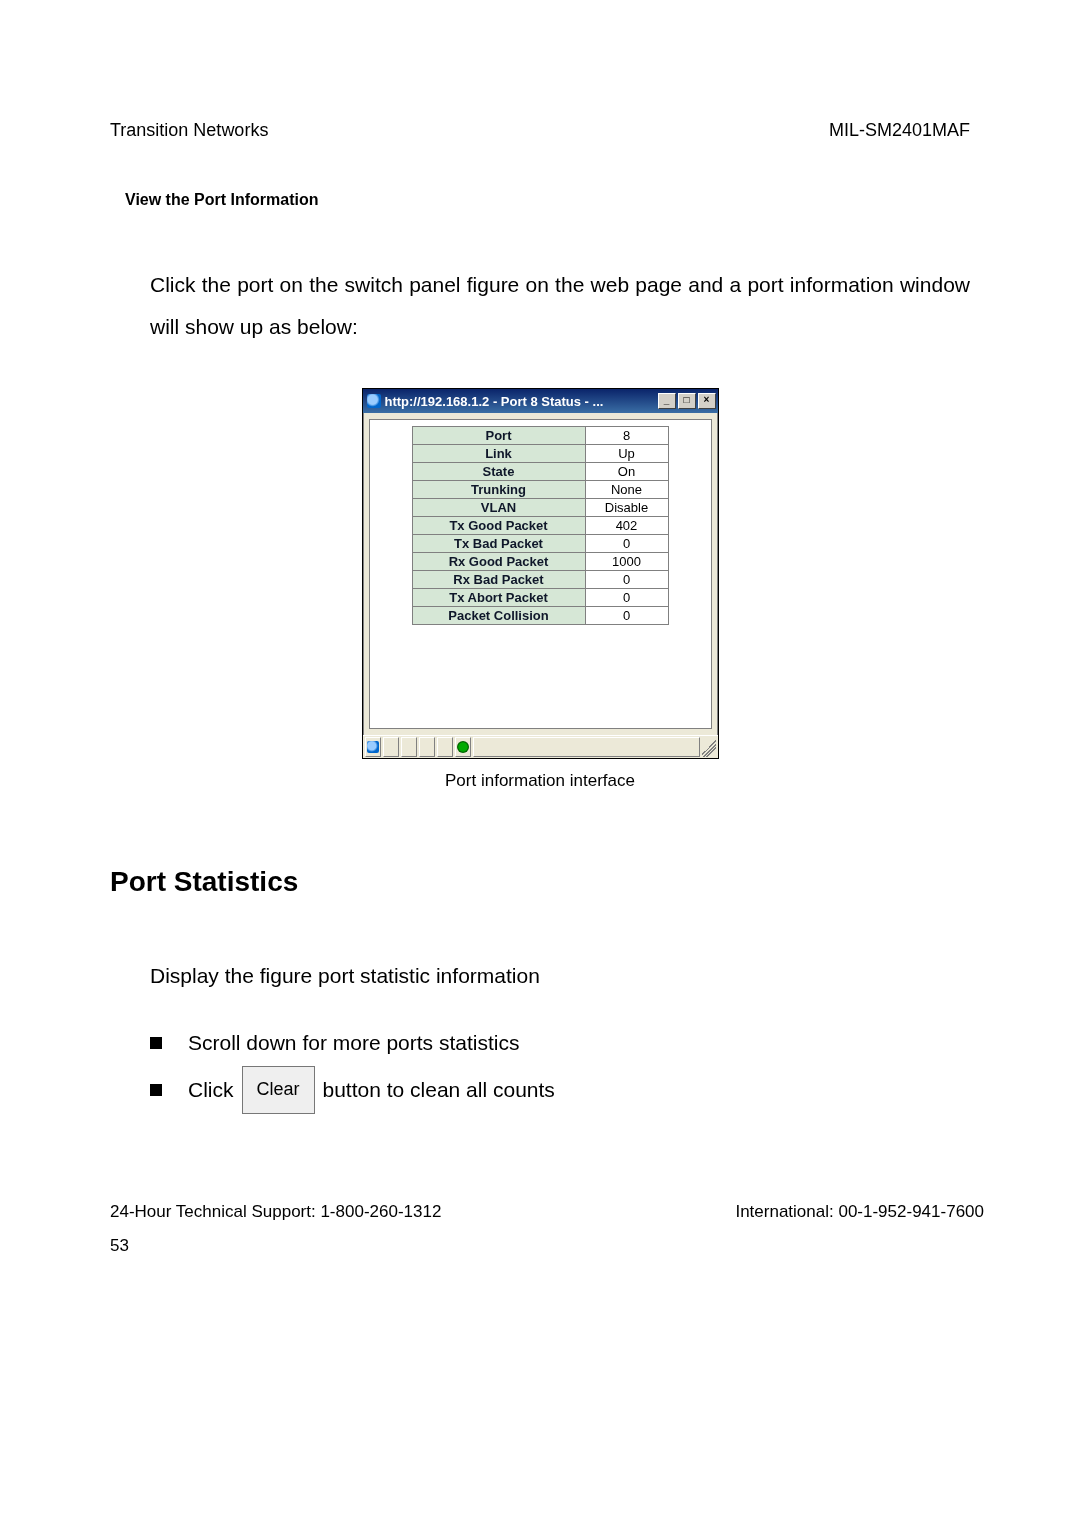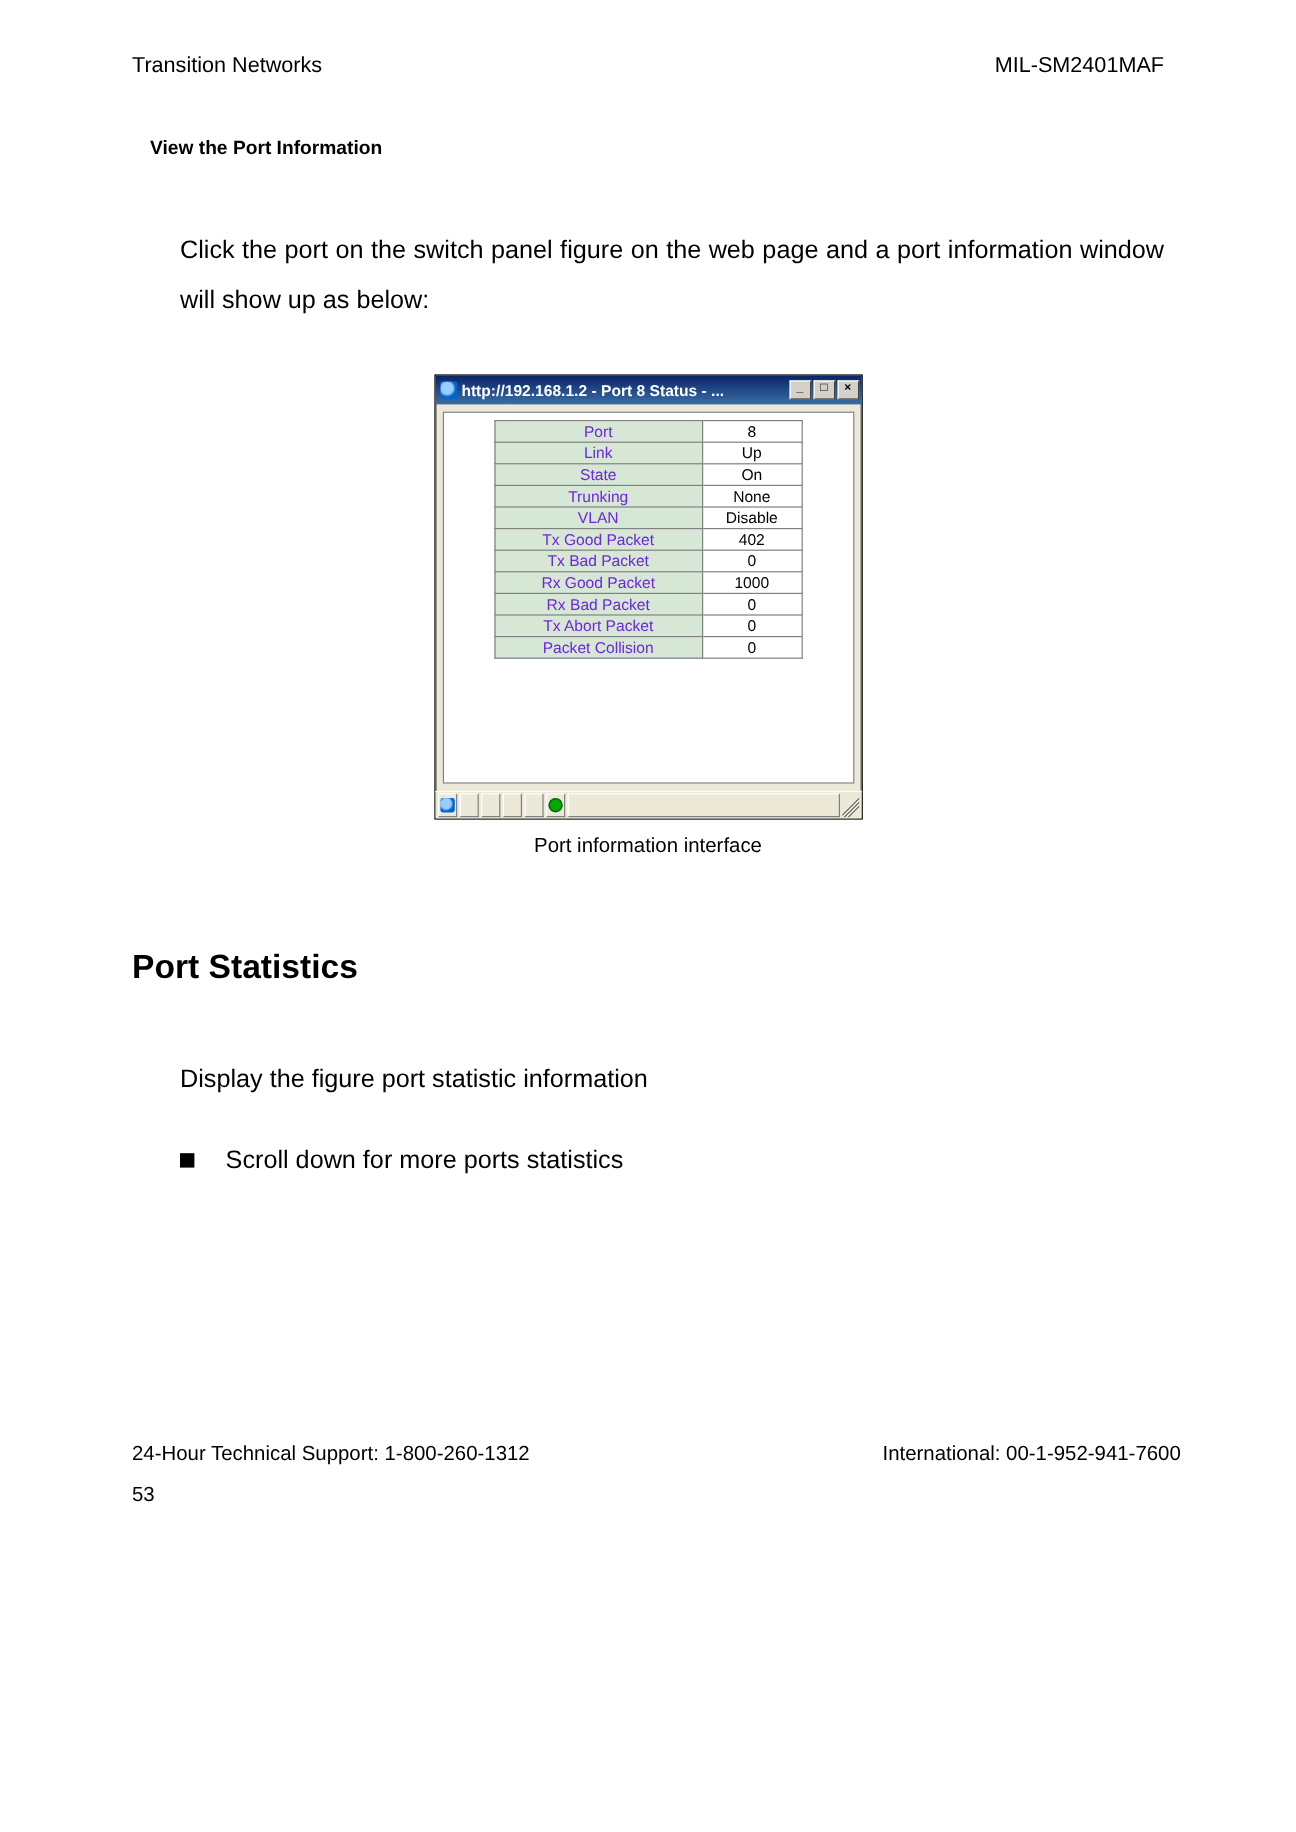--- a/index.html
+++ b/index.html
@@ -13,7 +13,7 @@
     width: 1080px;
     height: 1306px;
     box-sizing: border-box;
-    padding: 44px 110px 50px 110px;
+    padding: 120px 110px 50px 110px;
     position: relative;
   }
   .hdr {

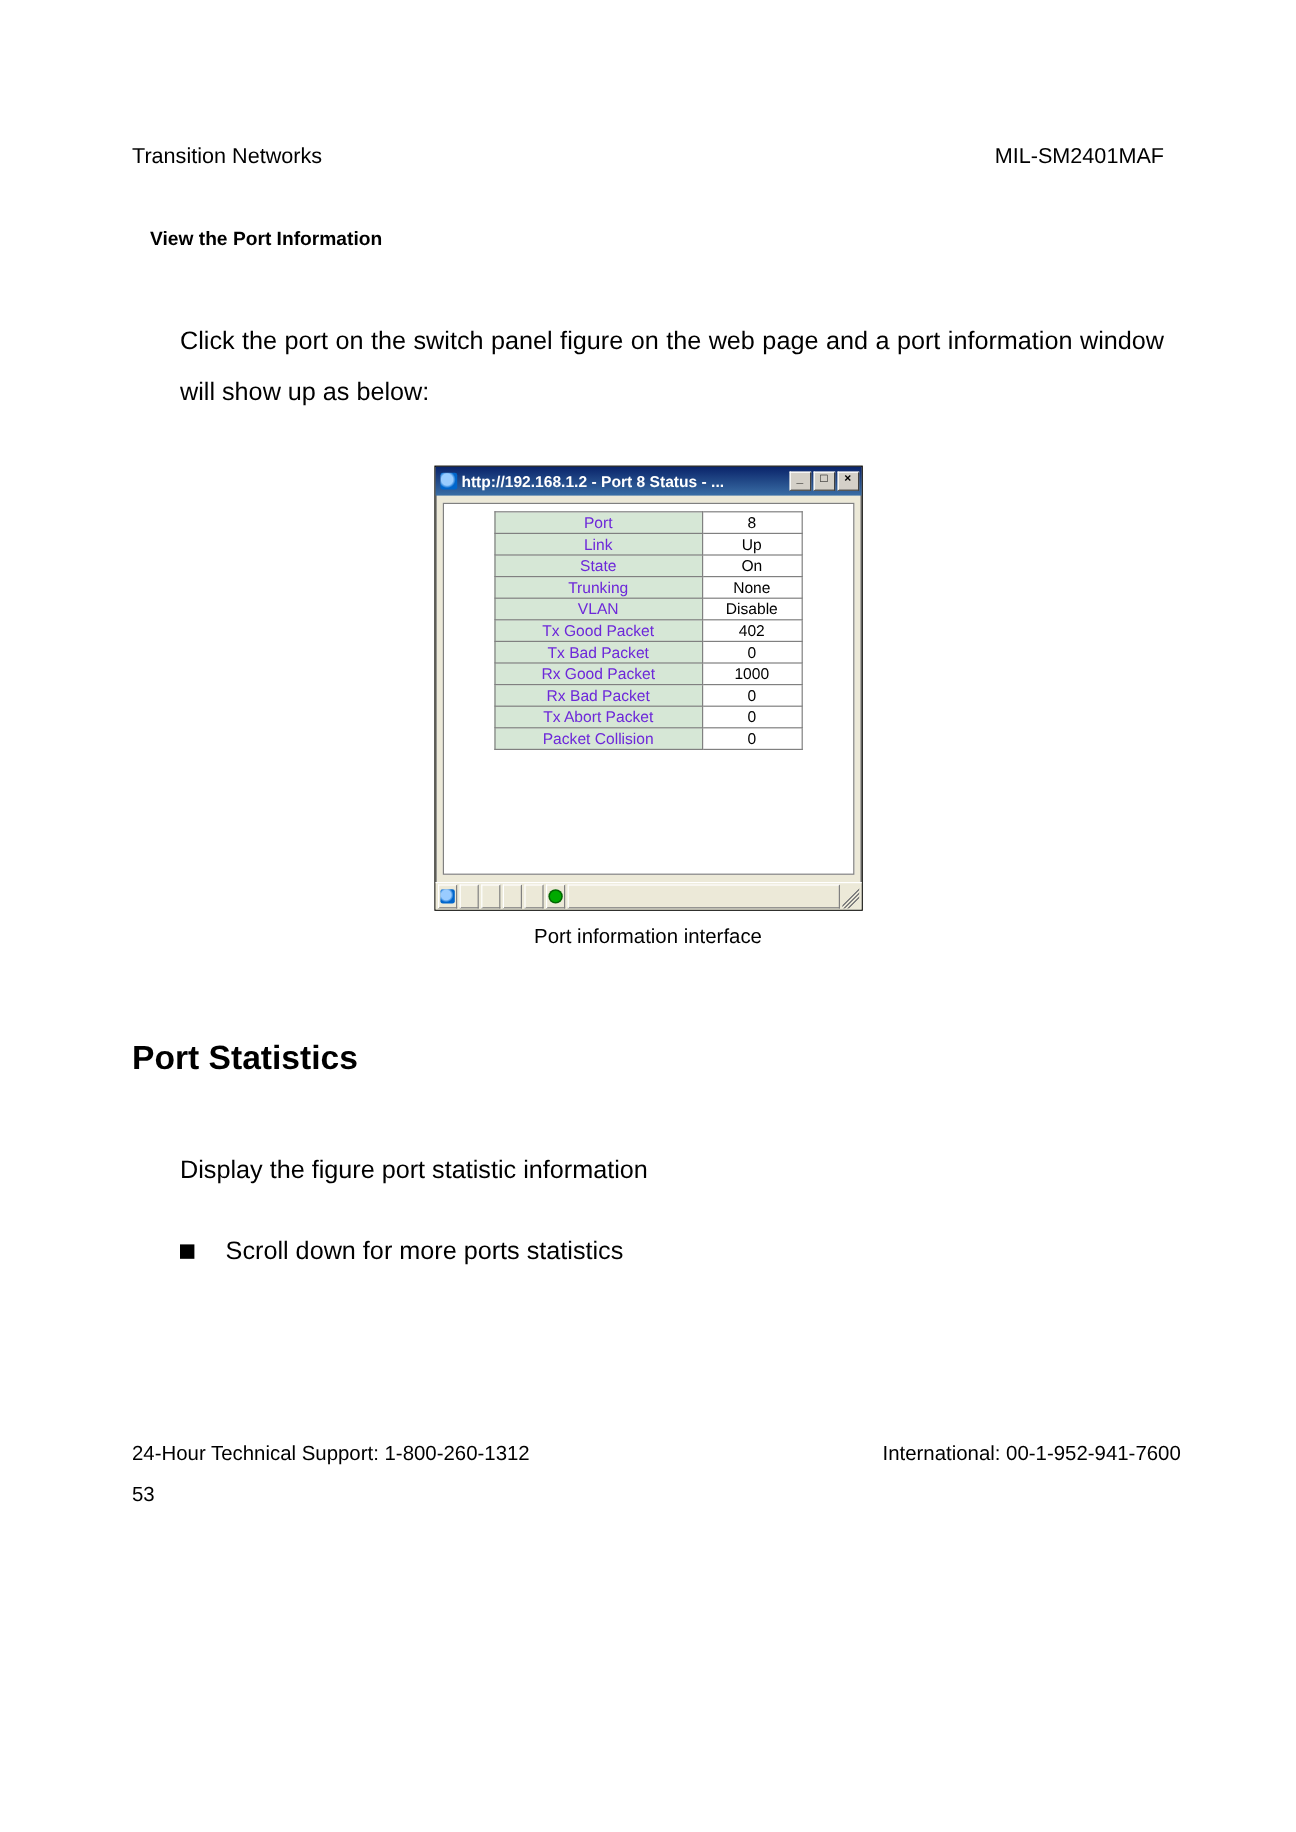--- a/index.html
+++ b/index.html
@@ -99,8 +99,8 @@
   }
   table.port-table td.label {
     background: #d6e7d6;
-    color: #6d28d9;
-    font-weight: normal;
+    color: #0f172a;
+    font-weight: bold;
     width: 160px;
   }
   table.port-table td.val {

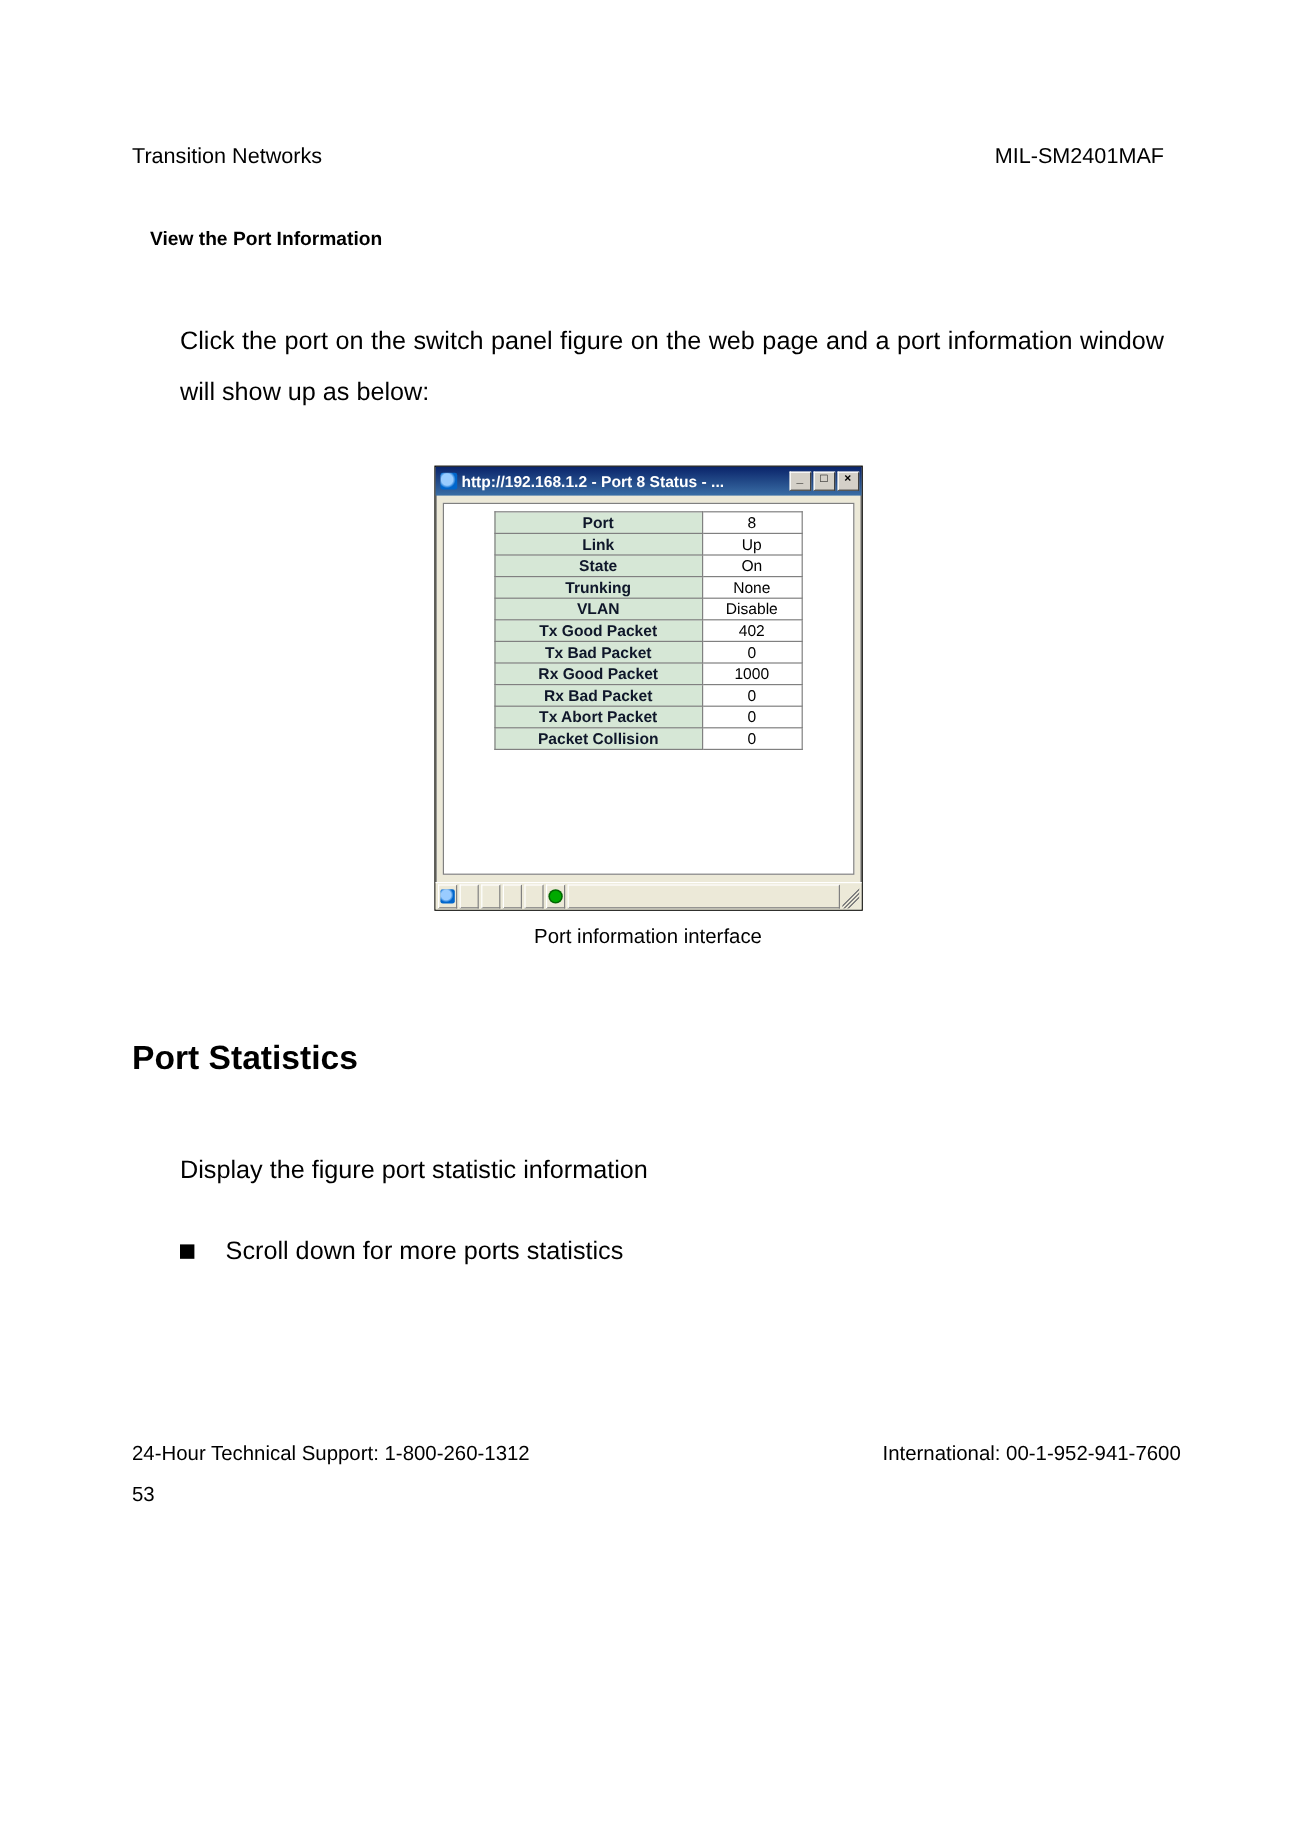--- a/index.html
+++ b/index.html
@@ -303,6 +303,11 @@
     <li>
       <span>Scroll down for more ports statistics</span>
     </li>
+    <li>
+      <span>Click</span>
+      <span class="btn-inline">Clear</span>
+      <span>button to clean all counts</span>
+    </li>
   </ul>
 
   <div class="ftr">

